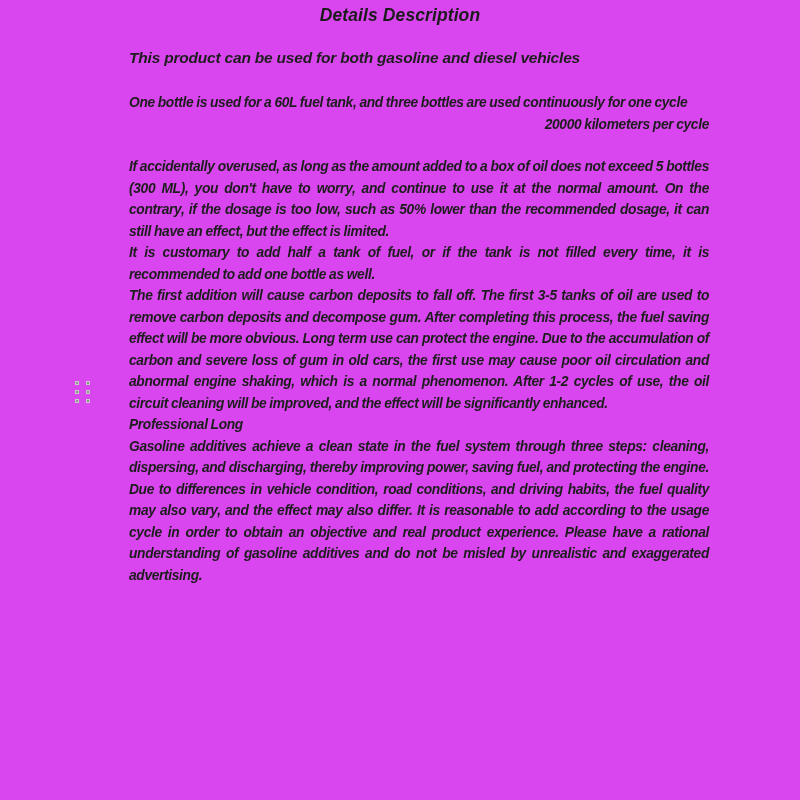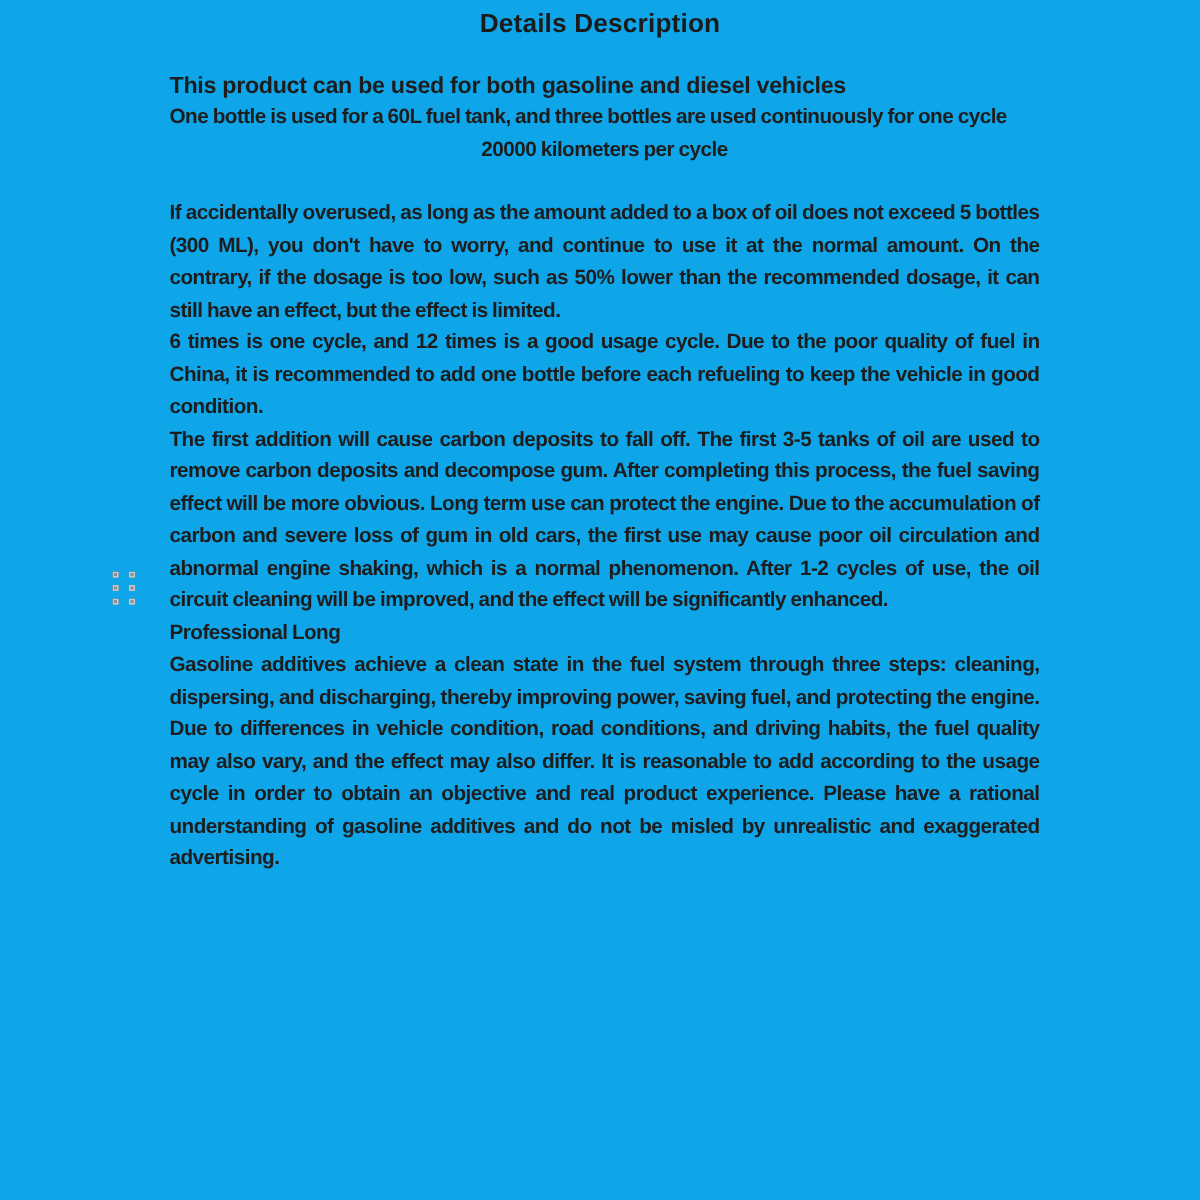--- a/index.html
+++ b/index.html
@@ -15,8 +15,9 @@
     position: relative;
     width: 800px;
     height: 800px;
-    background: #0ea5e9;
+    background: #d946ef;
     color: #1d1d1d;
+    font-style: italic;
   }
   .doc-title {
     padding-top: 5px;

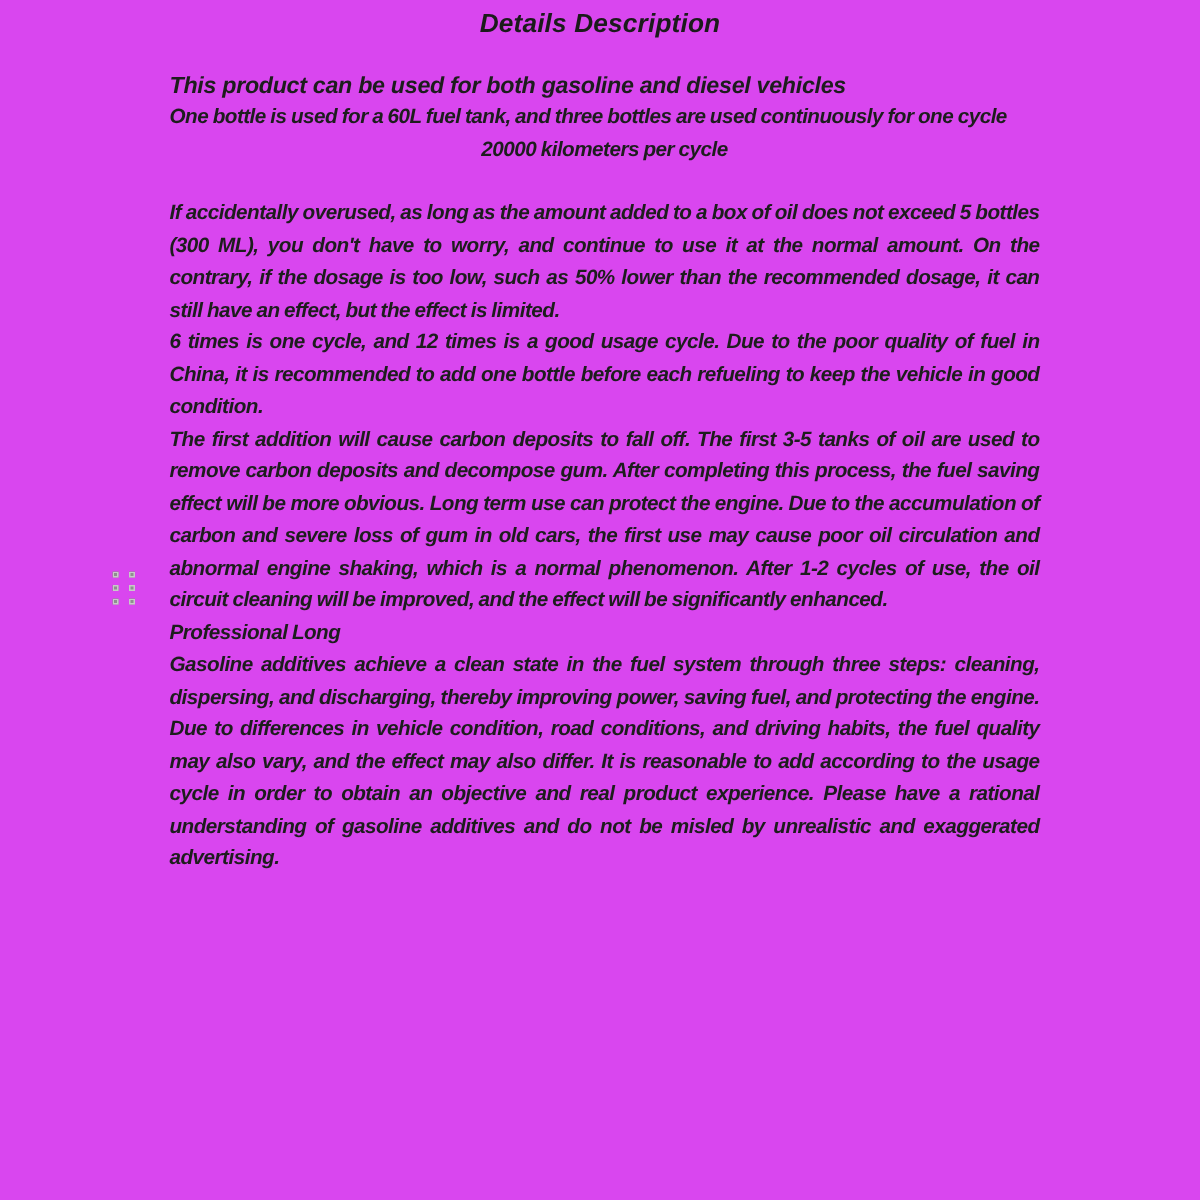--- a/index.html
+++ b/index.html
@@ -29,7 +29,7 @@
   }
   .content {
     position: absolute;
-    left: 113px;
+    left: 129px;
     top: 49px;
     width: 580px;
   }

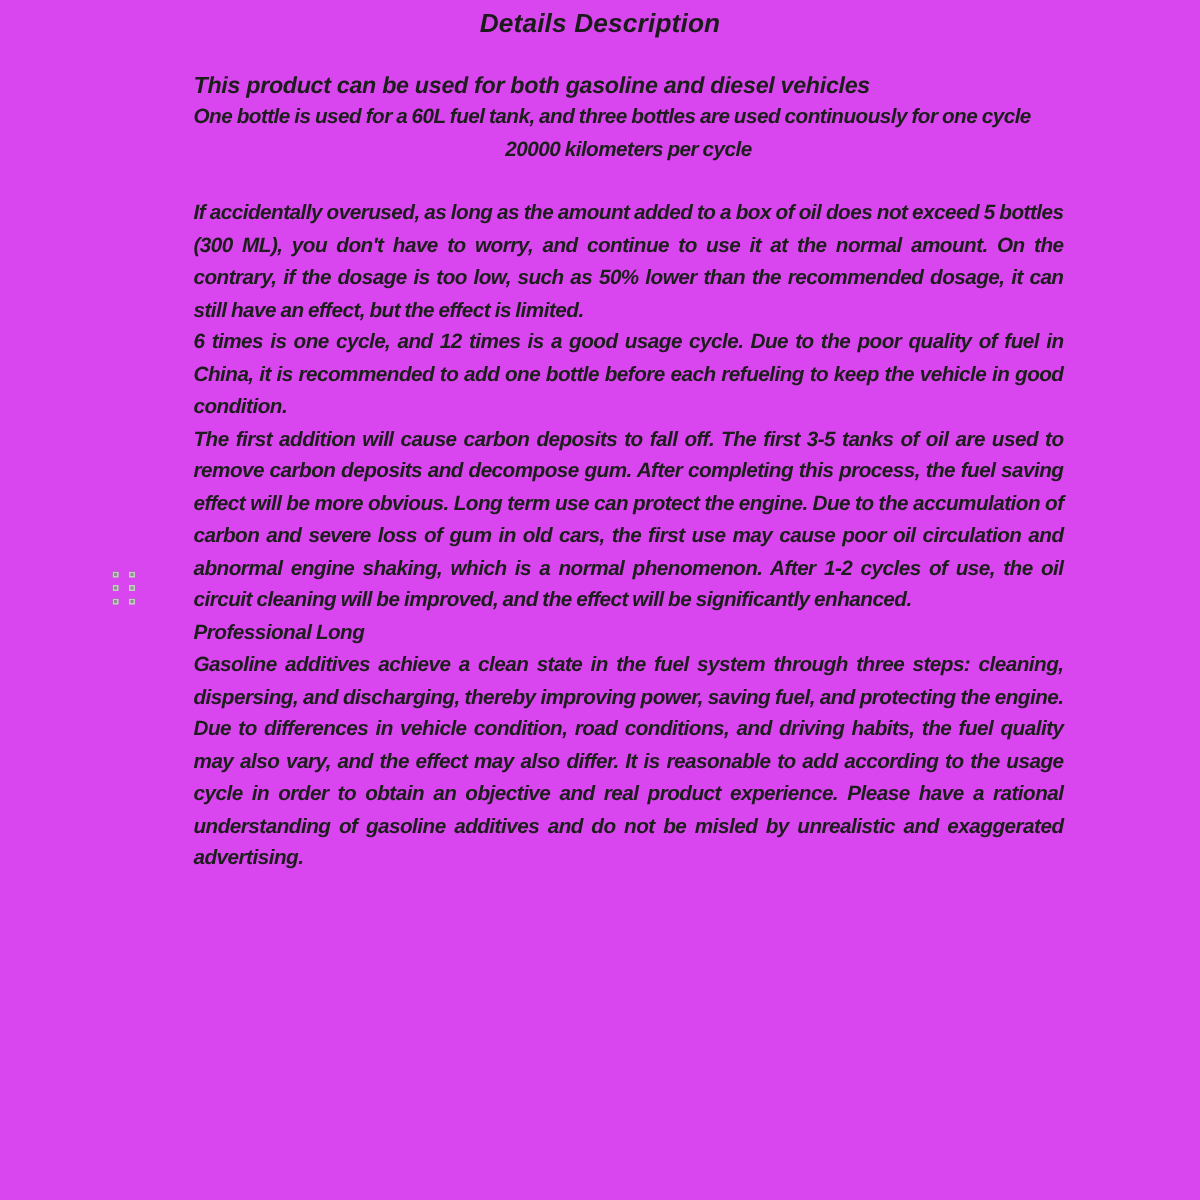--- a/index.html
+++ b/index.html
@@ -41,7 +41,7 @@
     letter-spacing: -0.2px;
   }
   .intro {
-    margin-top: 0;
+    margin-top: 25px;
     margin-bottom: 21px;
   }
   .body-text p,

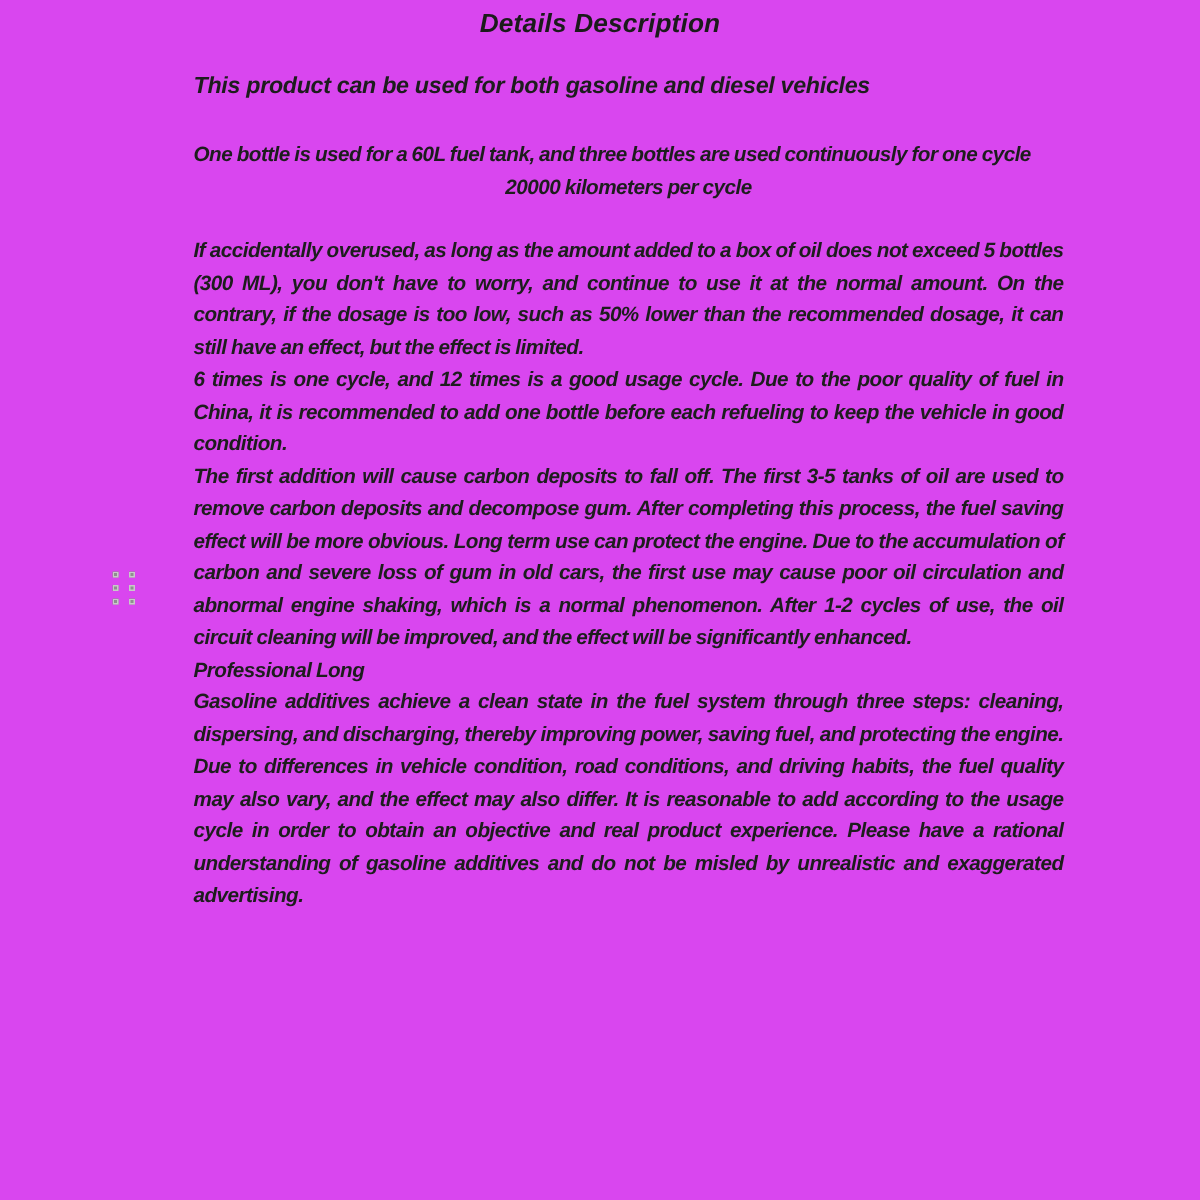--- a/index.html
+++ b/index.html
@@ -56,7 +56,7 @@
     color: #1d1d1d;
   }
   .intro p.no-justify {
-    text-align: center;
+    text-align: right;
   }
   .tips-heading {
     text-align: left !important;

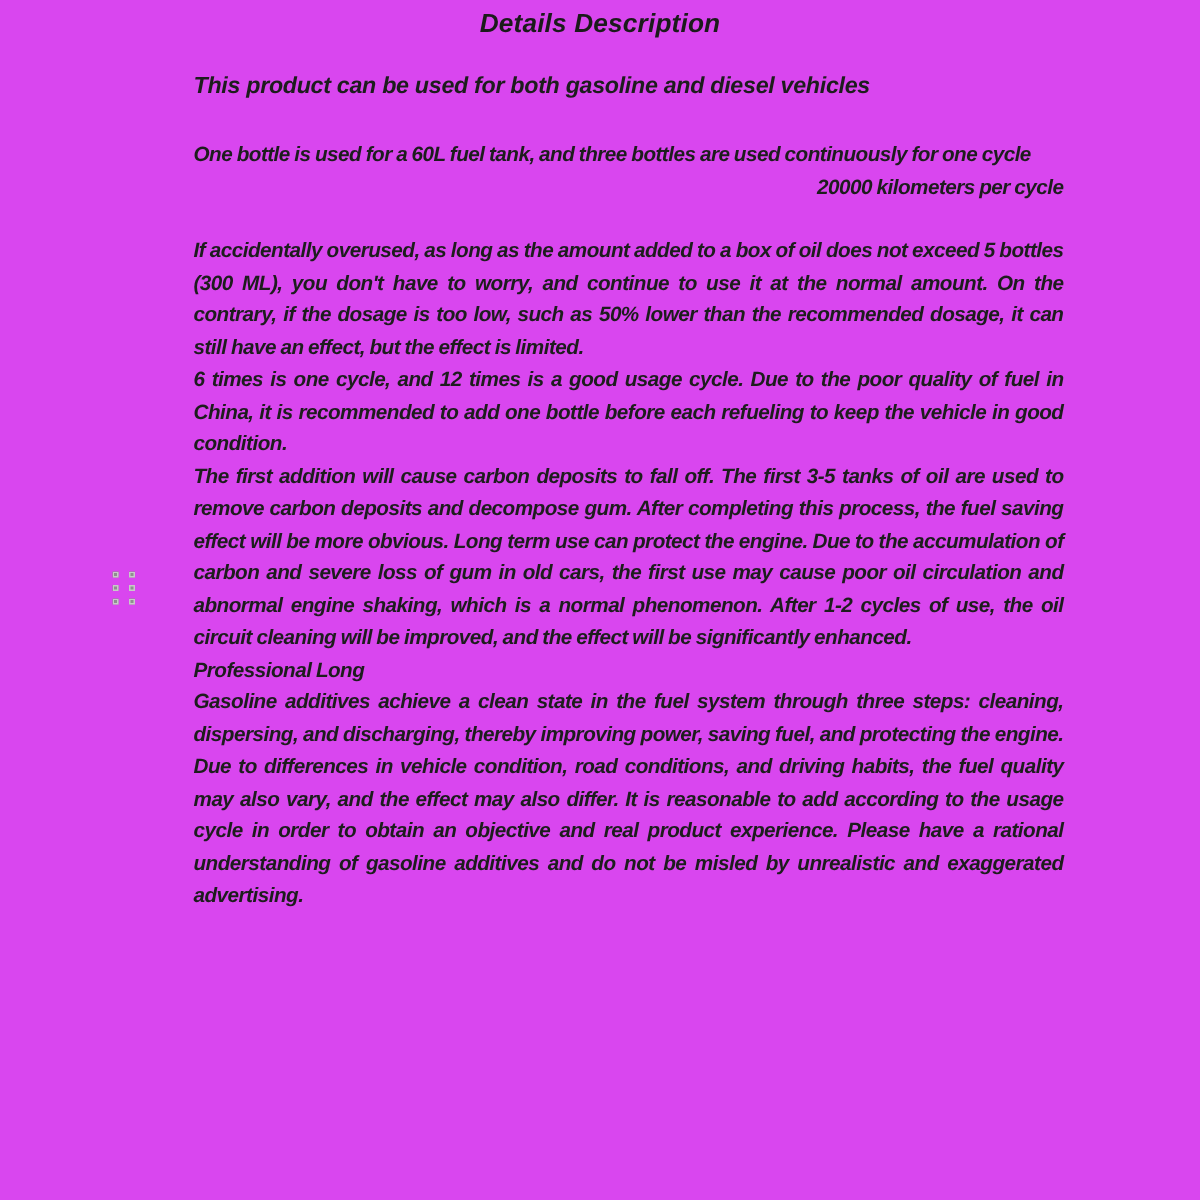--- a/index.html
+++ b/index.html
@@ -105,6 +105,7 @@
 
     <div class="body-text">
       <p>If accidentally overused, as long as the amount added to a box of oil does not exceed 5 bottles (300 ML), you don't have to worry, and continue to use it at the normal amount. On the contrary, if the dosage is too low, such as 50% lower than the recommended dosage, it can still have an effect, but the effect is limited.</p>
+      <p>It is customary to add half a tank of fuel, or if the tank is not filled every time, it is recommended to add one bottle as well.</p>
       <p>6 times is one cycle, and 12 times is a good usage cycle. Due to the poor quality of fuel in China, it is recommended to add one bottle before each refueling to keep the vehicle in good condition.</p>
       <p>The first addition will cause carbon deposits to fall off. The first 3-5 tanks of oil are used to remove carbon deposits and decompose gum. After completing this process, the fuel saving effect will be more obvious. Long term use can protect the engine. Due to the accumulation of carbon and severe loss of gum in old cars, the first use may cause poor oil circulation and abnormal engine shaking, which is a normal phenomenon. After 1-2 cycles of use, the oil circuit cleaning will be improved, and the effect will be significantly enhanced.</p>
       <p class="tips-heading">Professional Long</p>

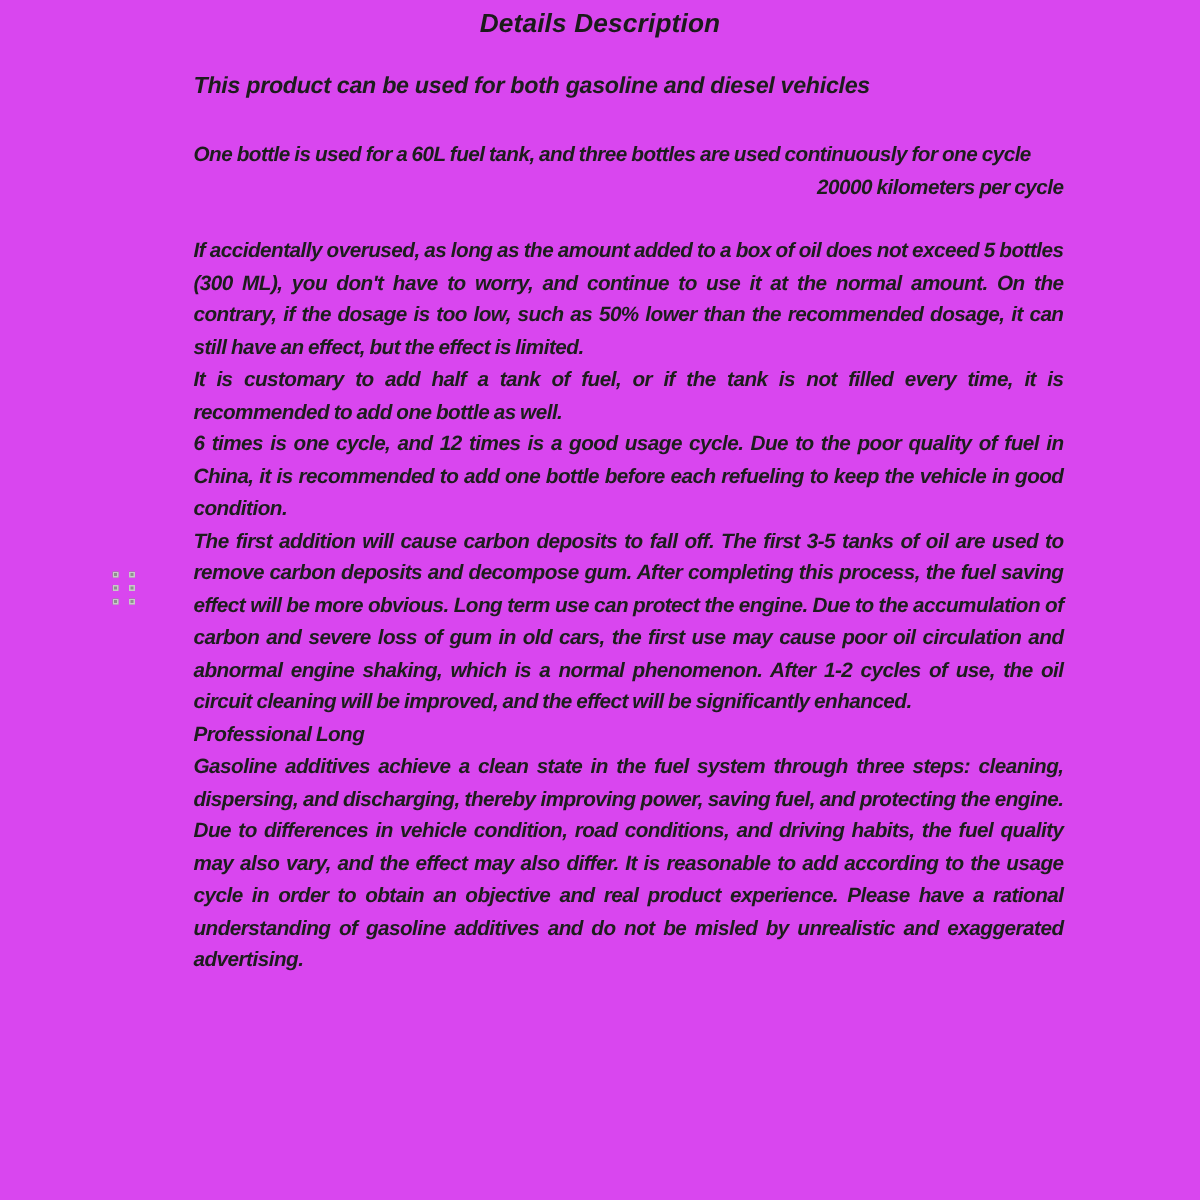--- a/index.html
+++ b/index.html
@@ -106,7 +106,6 @@
     <div class="body-text">
       <p>If accidentally overused, as long as the amount added to a box of oil does not exceed 5 bottles (300 ML), you don't have to worry, and continue to use it at the normal amount. On the contrary, if the dosage is too low, such as 50% lower than the recommended dosage, it can still have an effect, but the effect is limited.</p>
       <p>It is customary to add half a tank of fuel, or if the tank is not filled every time, it is recommended to add one bottle as well.</p>
-      <p>6 times is one cycle, and 12 times is a good usage cycle. Due to the poor quality of fuel in China, it is recommended to add one bottle before each refueling to keep the vehicle in good condition.</p>
       <p>The first addition will cause carbon deposits to fall off. The first 3-5 tanks of oil are used to remove carbon deposits and decompose gum. After completing this process, the fuel saving effect will be more obvious. Long term use can protect the engine. Due to the accumulation of carbon and severe loss of gum in old cars, the first use may cause poor oil circulation and abnormal engine shaking, which is a normal phenomenon. After 1-2 cycles of use, the oil circuit cleaning will be improved, and the effect will be significantly enhanced.</p>
       <p class="tips-heading">Professional Long</p>
       <p>Gasoline additives achieve a clean state in the fuel system through three steps: cleaning, dispersing, and discharging, thereby improving power, saving fuel, and protecting the engine. Due to differences in vehicle condition, road conditions, and driving habits, the fuel quality may also vary, and the effect may also differ. It is reasonable to add according to the usage cycle in order to obtain an objective and real product experience. Please have a rational understanding of gasoline additives and do not be misled by unrealistic and exaggerated advertising.</p>

